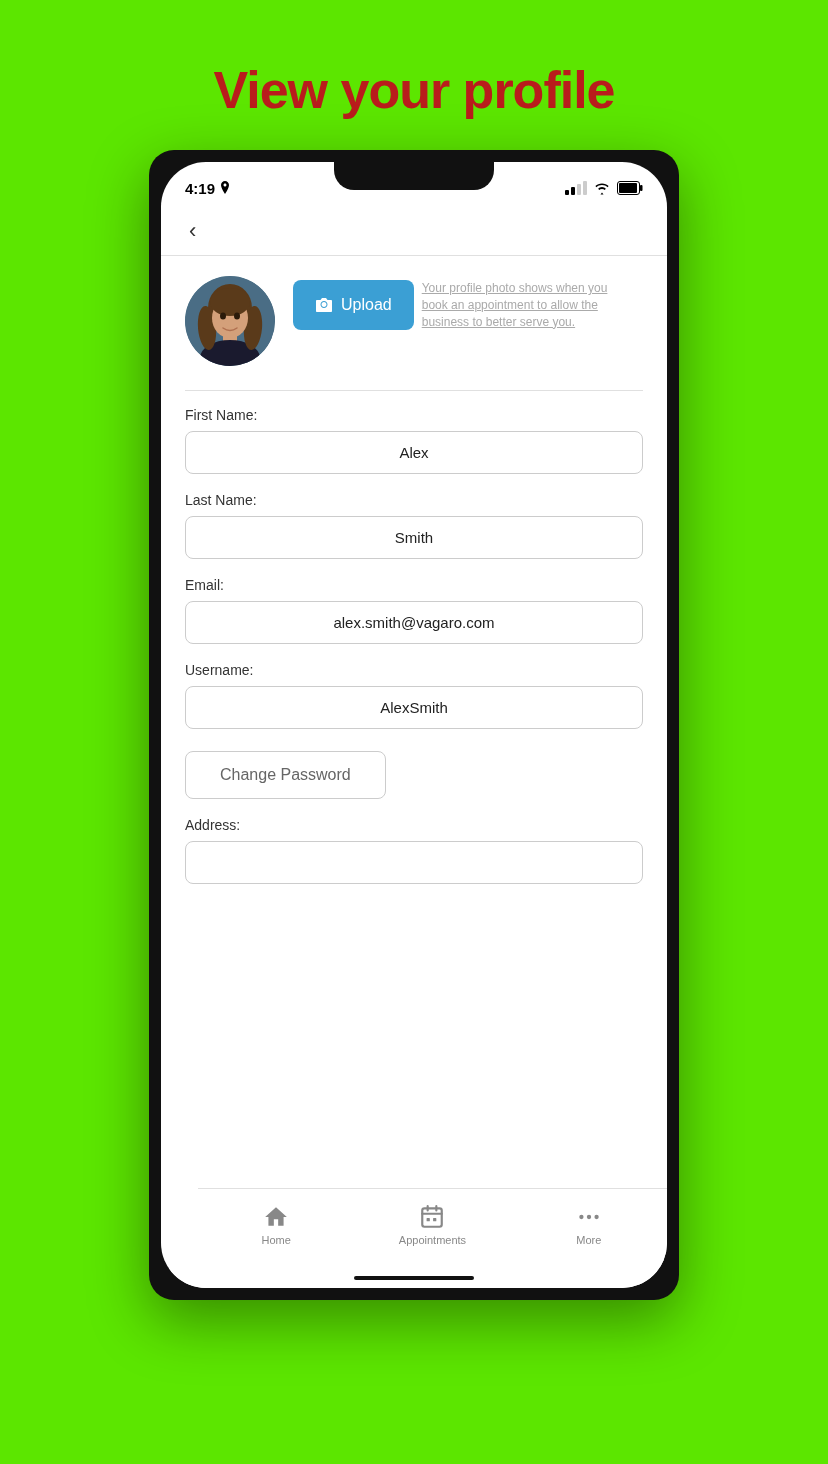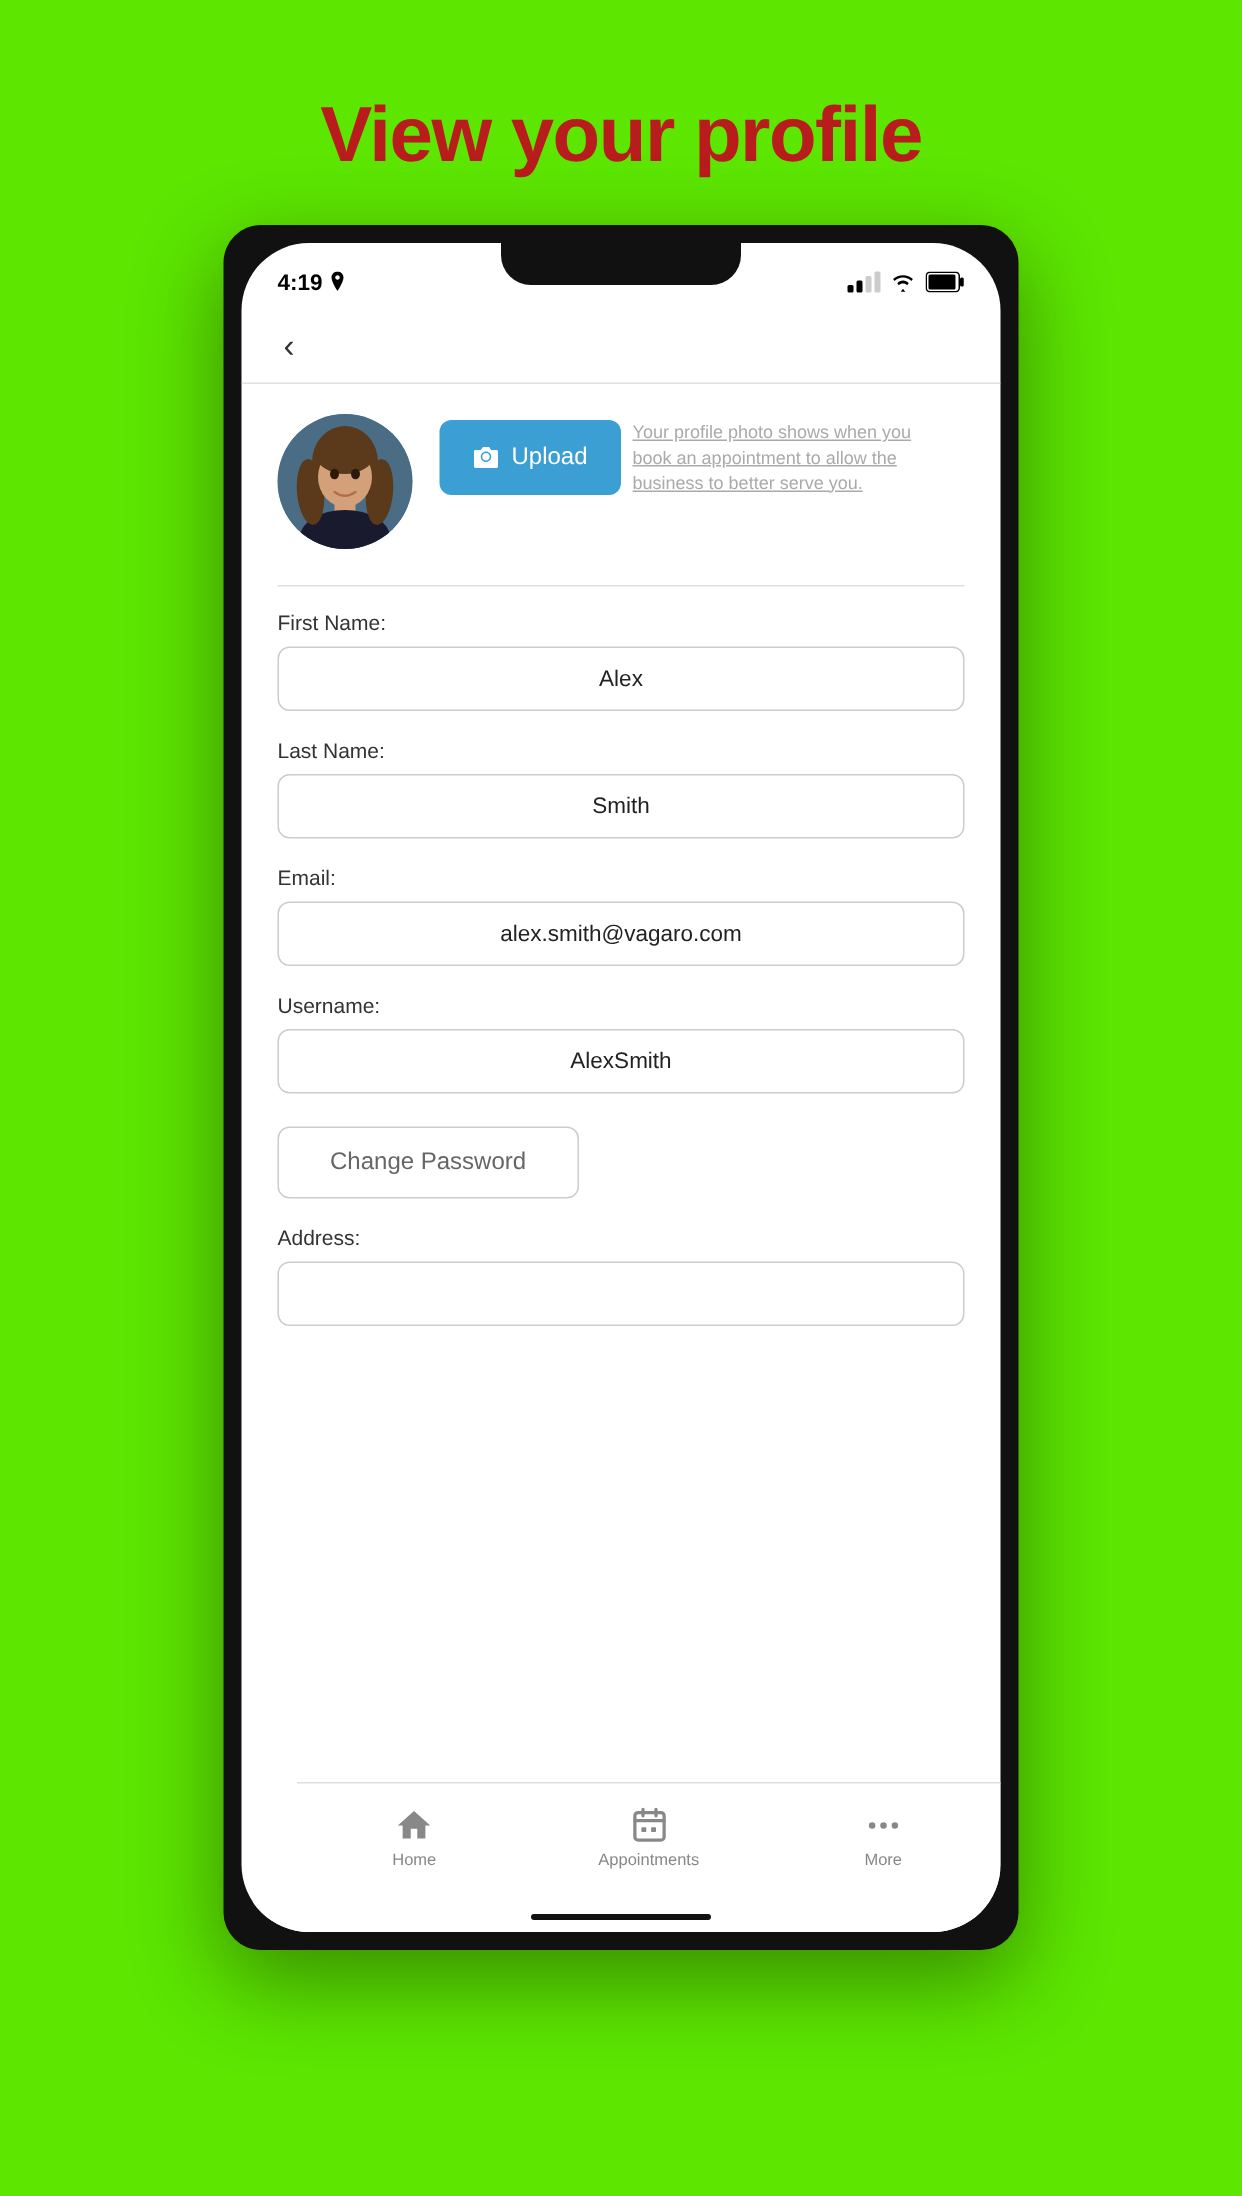--- a/index.html
+++ b/index.html
@@ -198,7 +198,7 @@
       border-top: 1px solid #e0e0e0;
       display: flex;
       align-items: center;
-      justify-content: flex-end;
+      justify-content: flex-start;
       flex-shrink: 0;
       background: #fff;
       padding-bottom: 8px;

